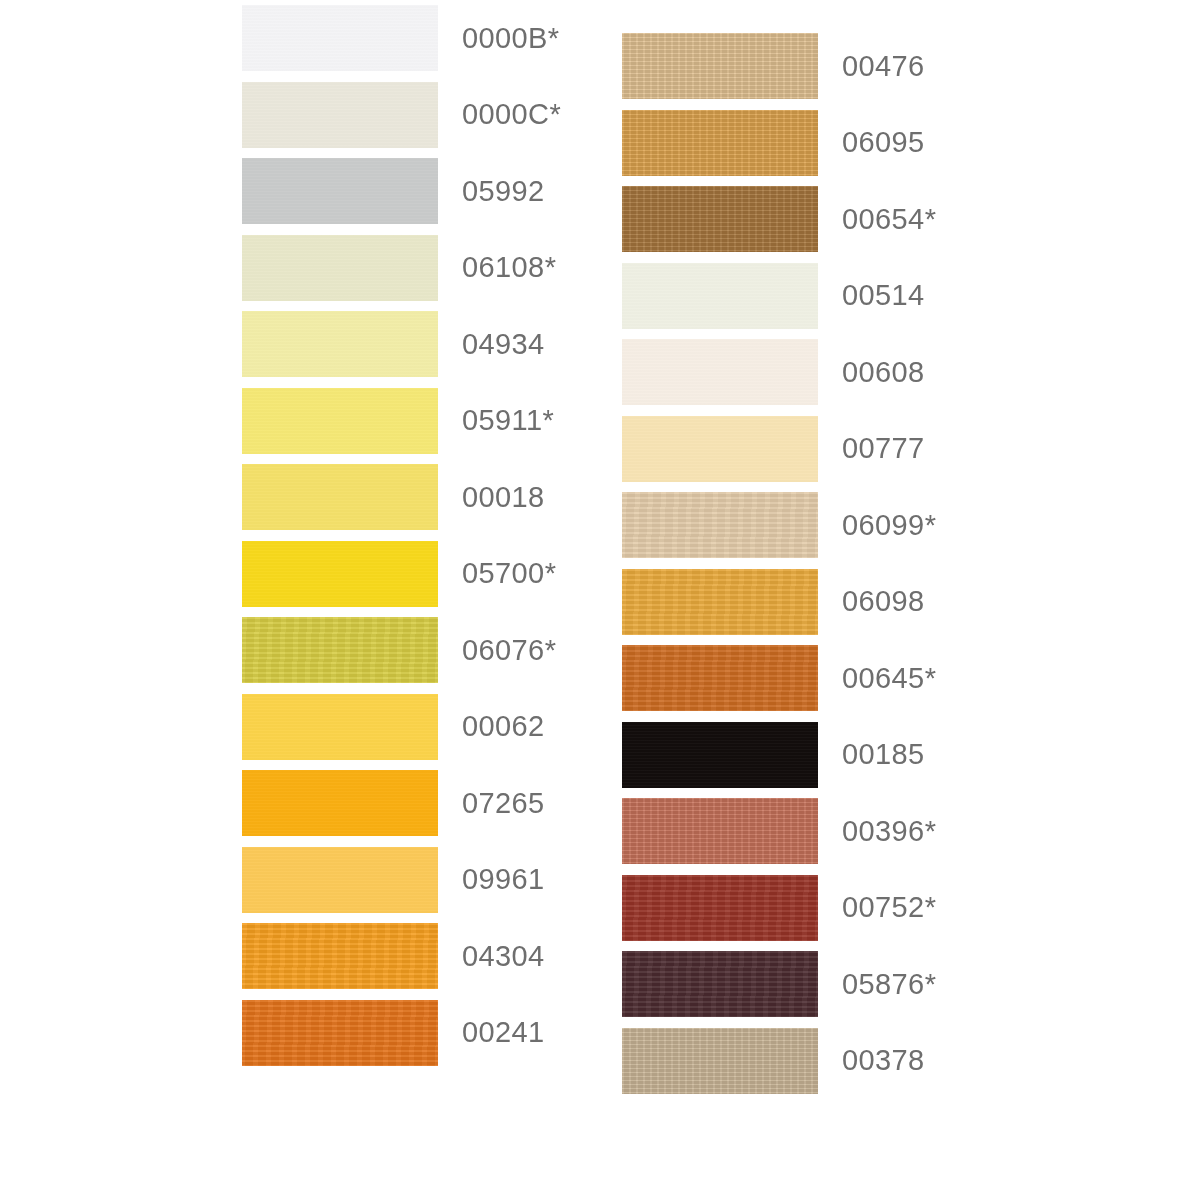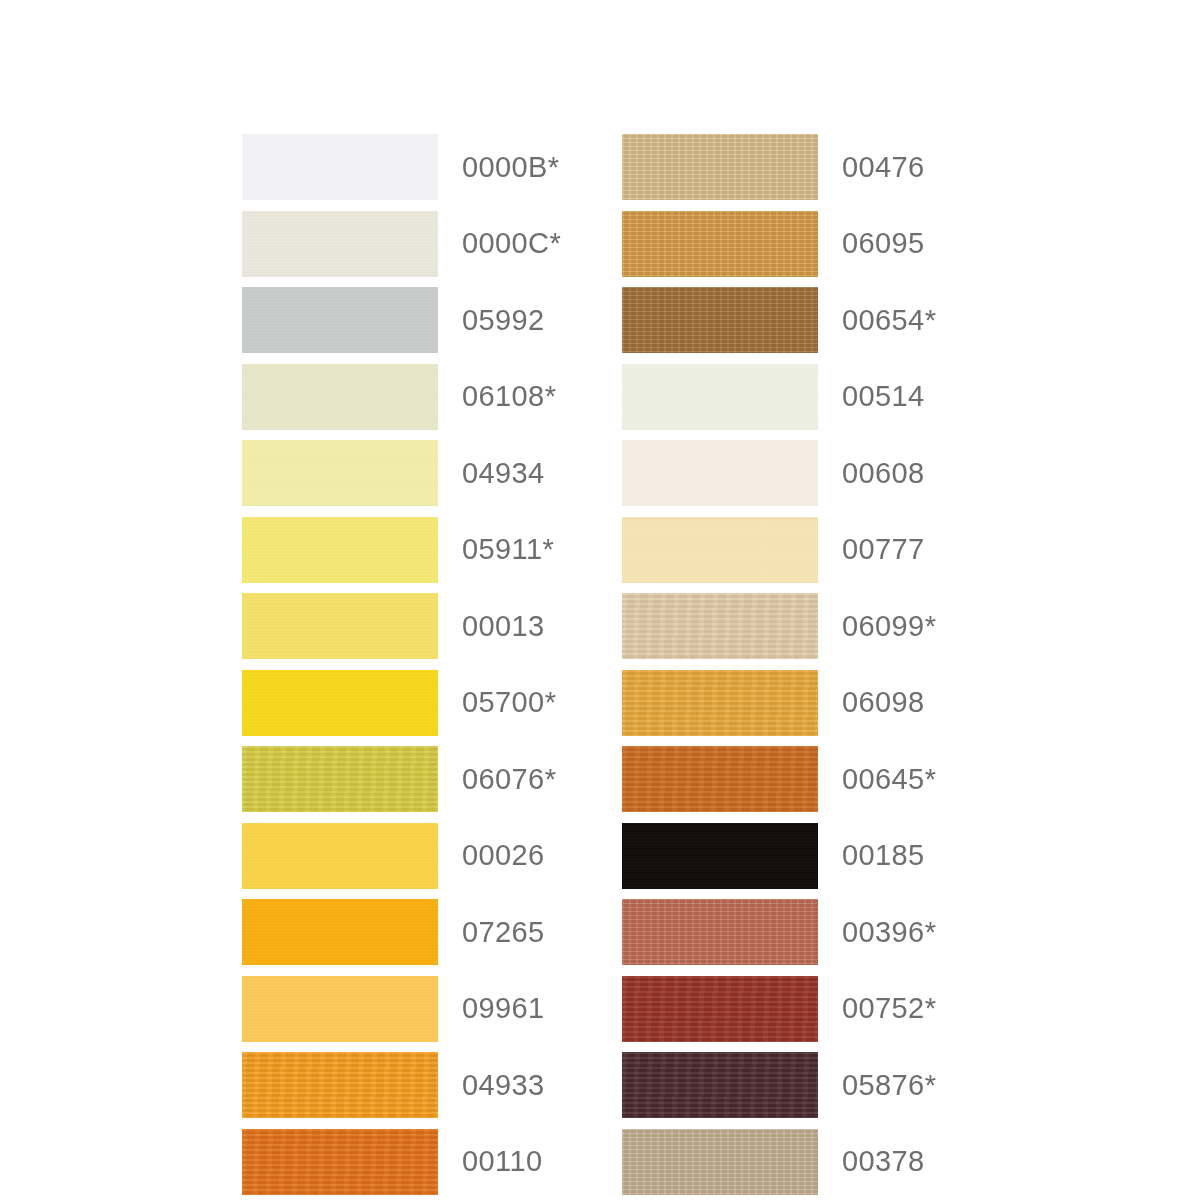--- a/index.html
+++ b/index.html
@@ -22,7 +22,7 @@
     background: #ffffff;
     display: flex;
     flex-direction: row;
-    align-items: flex-end;
+    align-items: flex-start;
   }
 
   .col-spacer-left  { width: 242px; flex: 0 0 242px; }

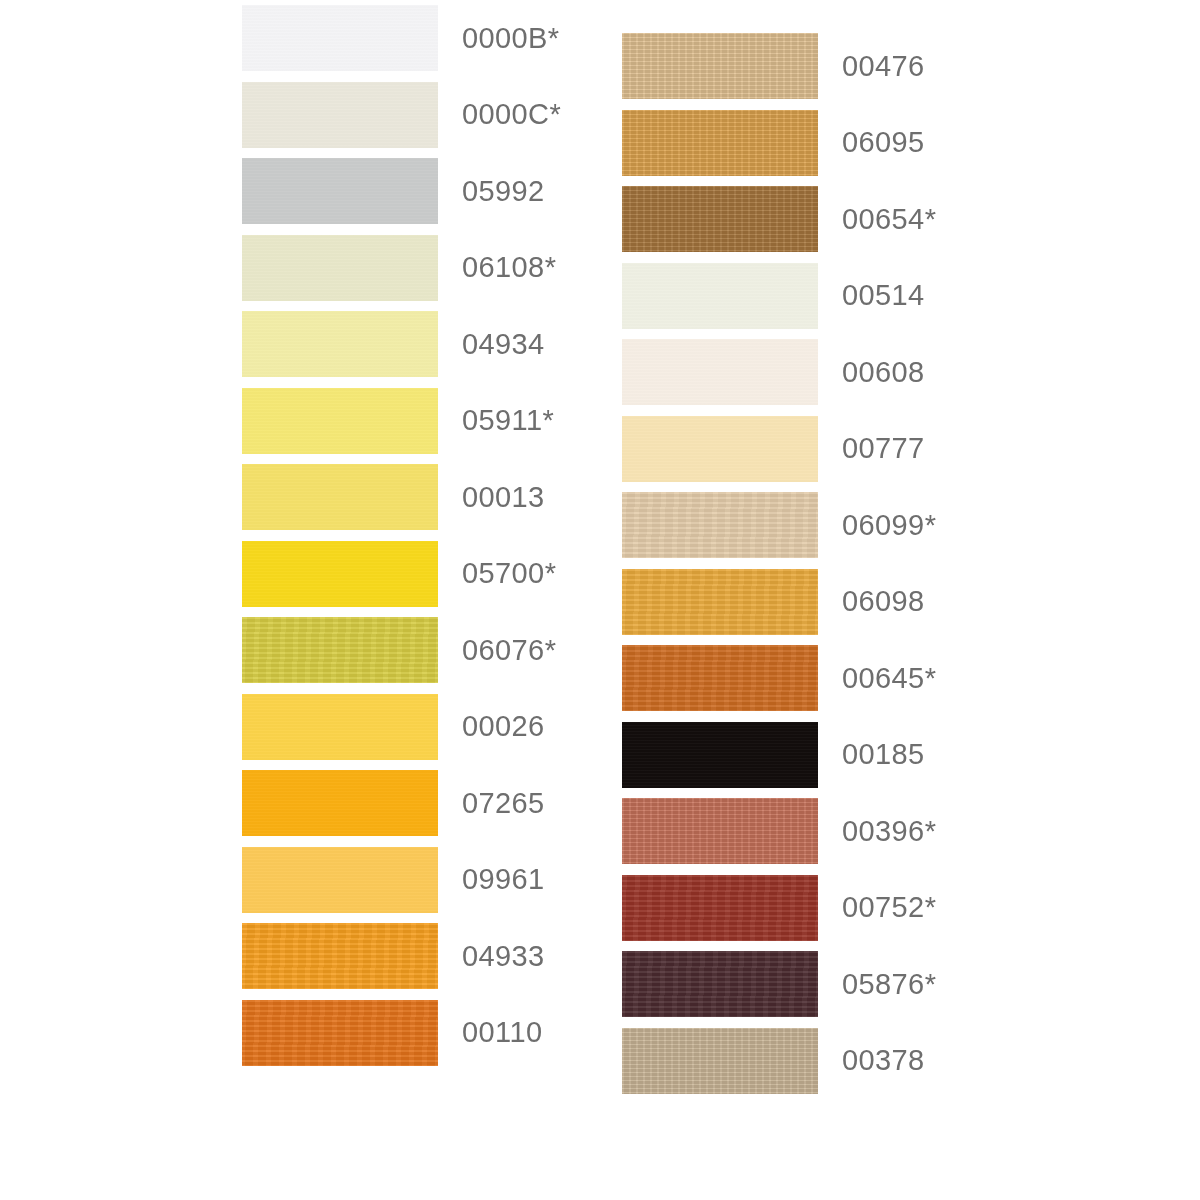--- a/index.html
+++ b/index.html
@@ -161,7 +161,7 @@
     <div class="swatch tex-smooth">
       <div class="swatch-inner" style="background: rgb(244, 224, 106);"></div>
     </div>
-    <div class="swatch-label">00013</div>
+    <div class="swatch-label">00018</div>
   </div>
       <div class="swatch-row">
     <div class="swatch tex-smooth">

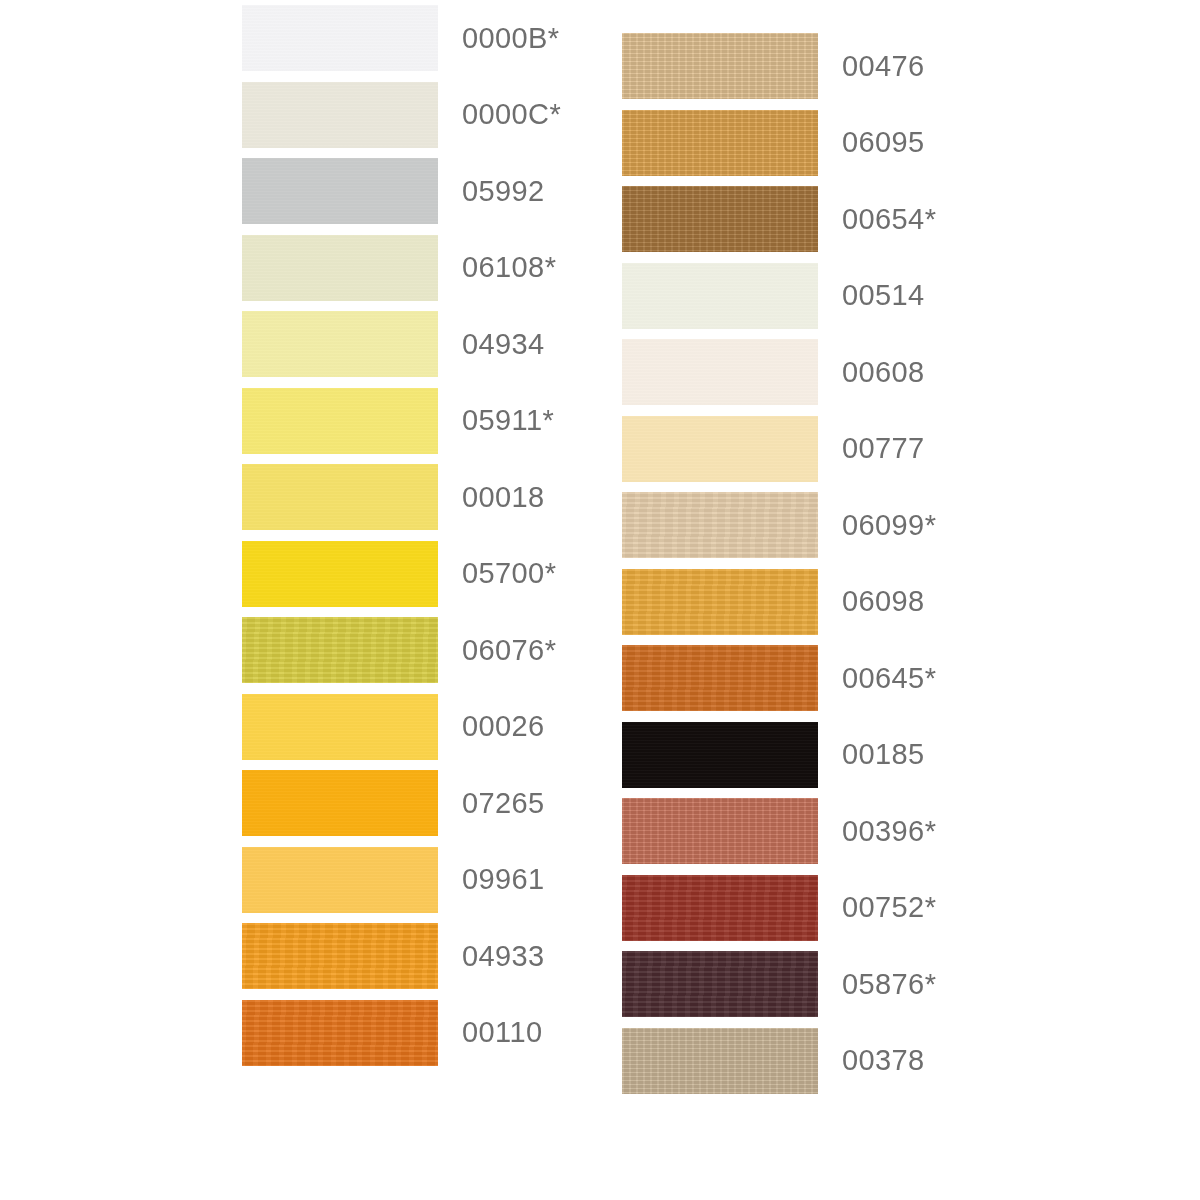--- a/index.html
+++ b/index.html
@@ -179,7 +179,7 @@
     <div class="swatch tex-smooth">
       <div class="swatch-inner" style="background: rgb(251, 211, 74);"></div>
     </div>
-    <div class="swatch-label">00026</div>
+    <div class="swatch-label">00062</div>
   </div>
       <div class="swatch-row">
     <div class="swatch tex-smooth">

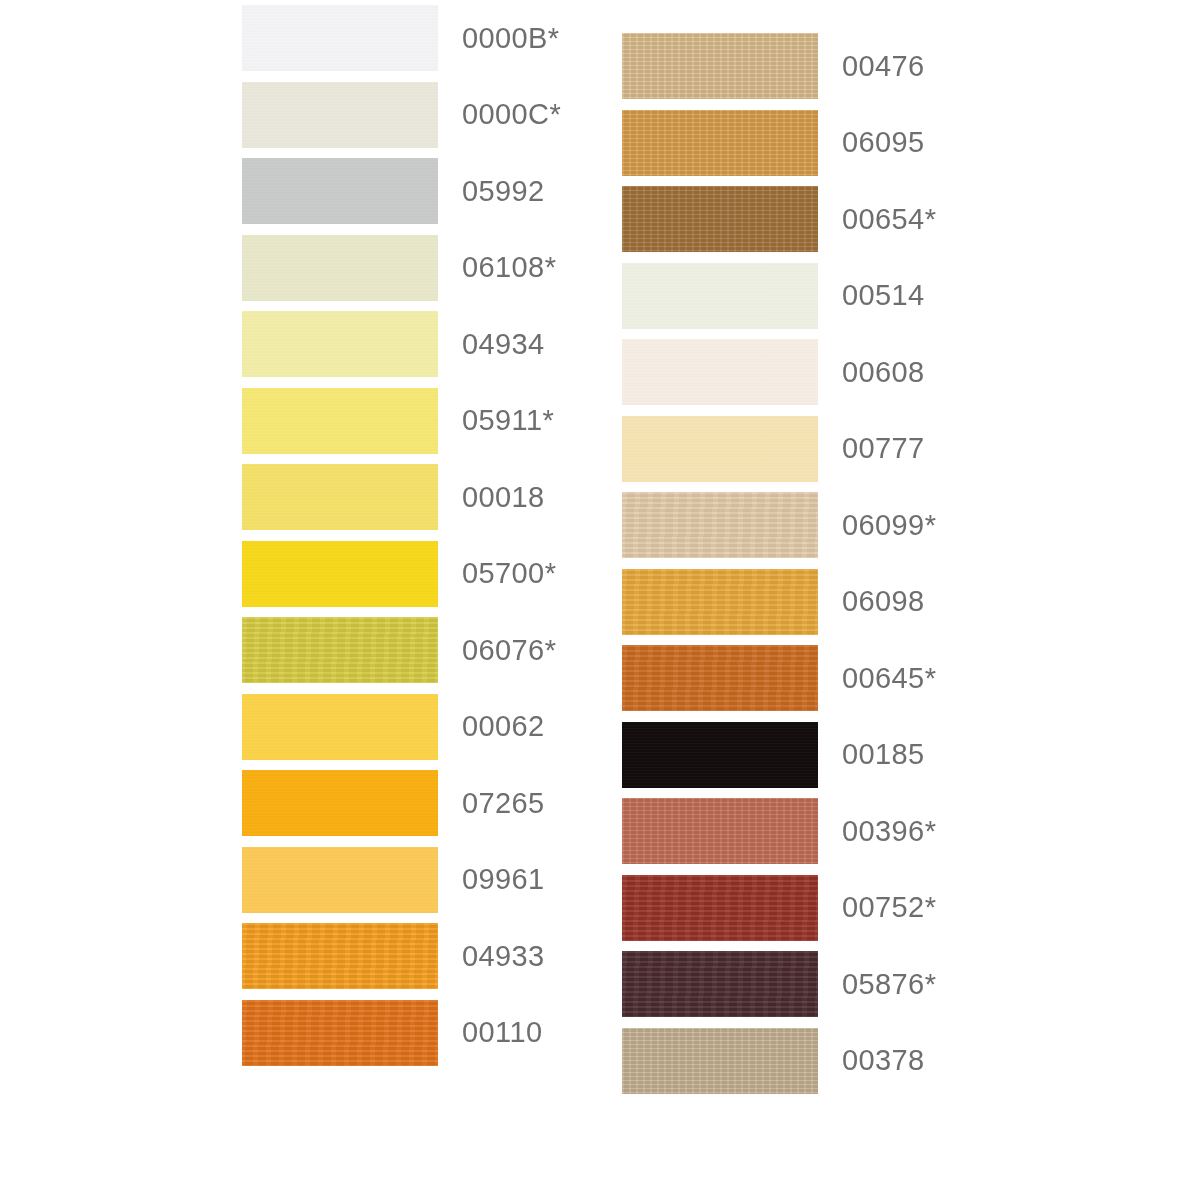--- a/index.html
+++ b/index.html
@@ -197,7 +197,7 @@
     <div class="swatch tex-grain">
       <div class="swatch-inner" style="background: rgb(245, 158, 31);"></div>
     </div>
-    <div class="swatch-label">04933</div>
+    <div class="swatch-label">04304</div>
   </div>
       <div class="swatch-row">
     <div class="swatch tex-grain">

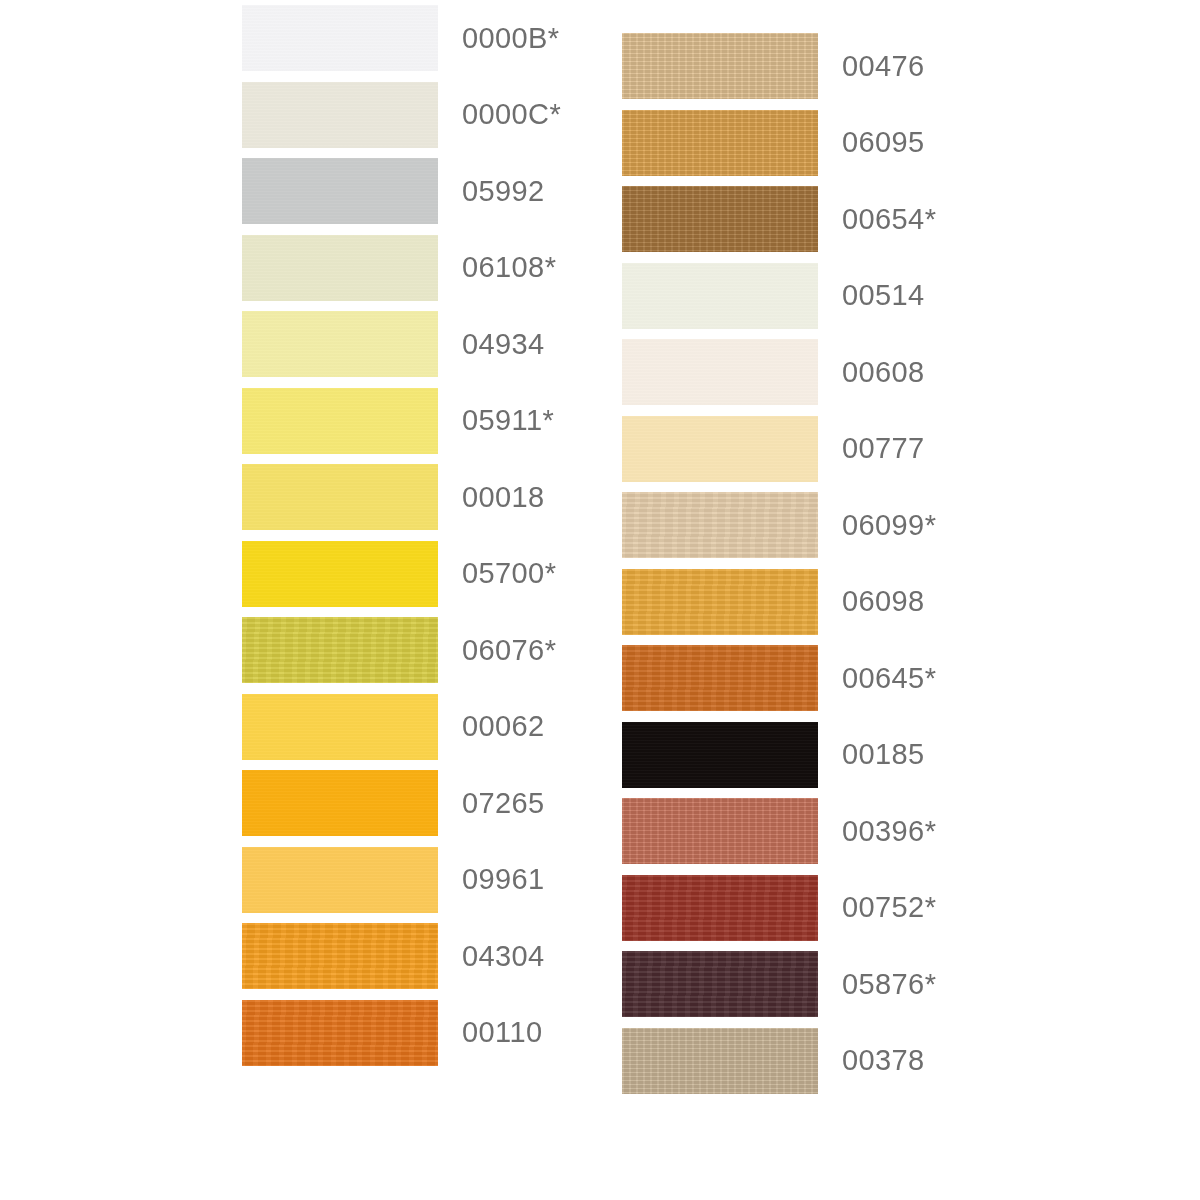--- a/index.html
+++ b/index.html
@@ -203,7 +203,7 @@
     <div class="swatch tex-grain">
       <div class="swatch-inner" style="background: rgb(226, 114, 26);"></div>
     </div>
-    <div class="swatch-label">00110</div>
+    <div class="swatch-label">00241</div>
   </div>
     </div>
 

